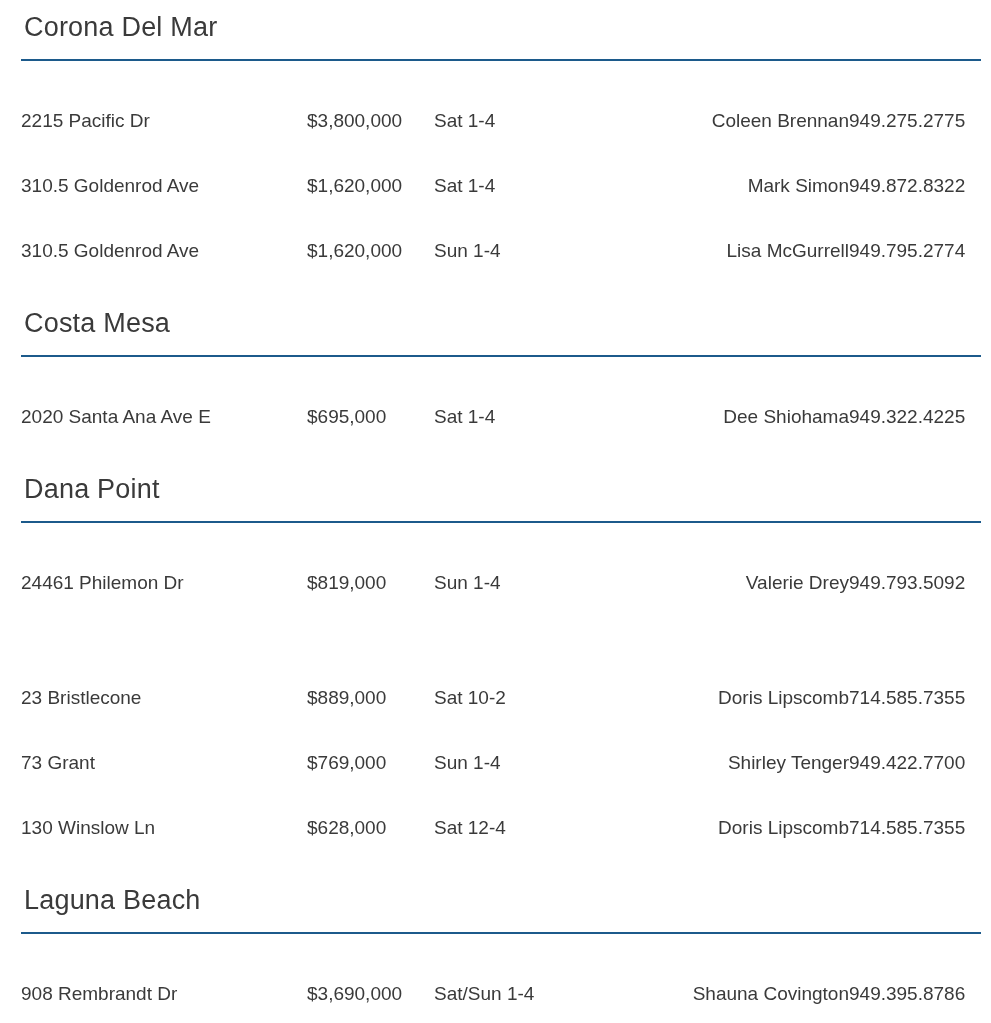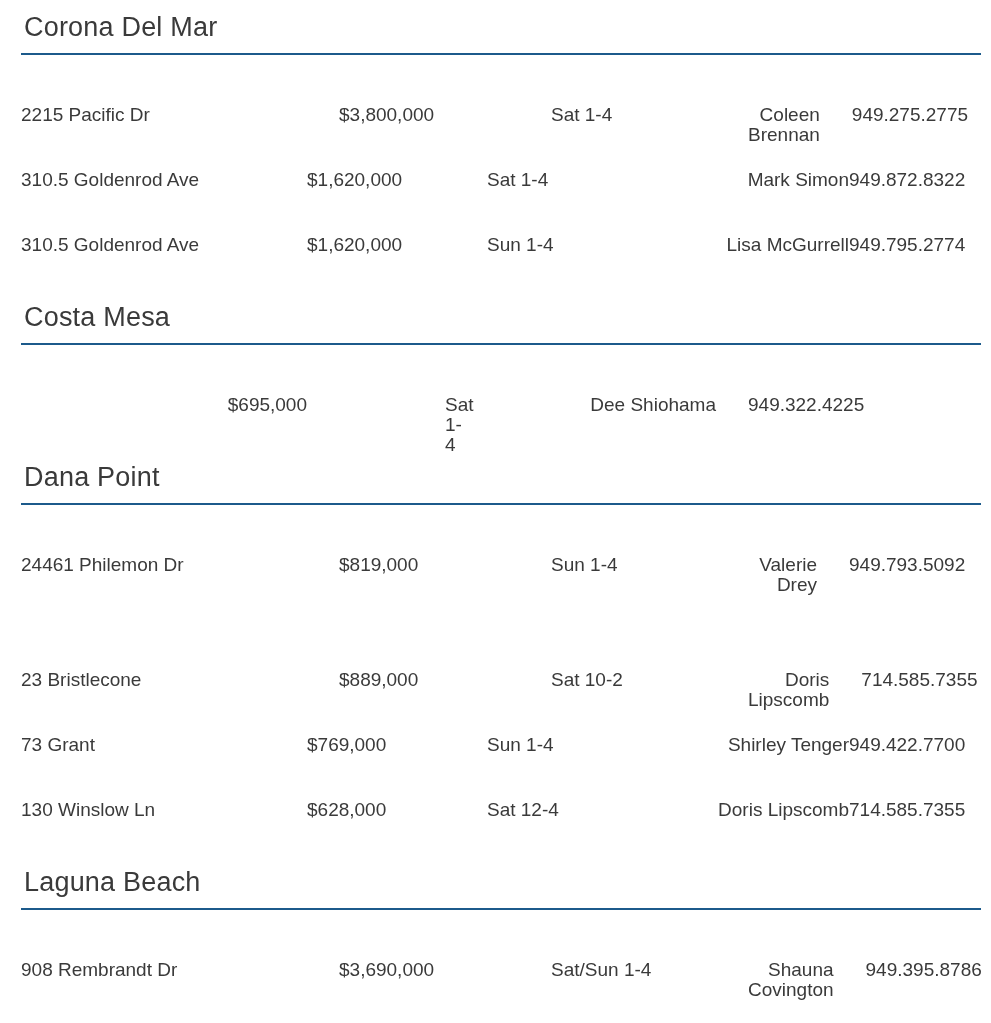--- a/index.html
+++ b/index.html
@@ -22,7 +22,7 @@
   .city-section { }
   .city-heading {
     margin: 2px 0 0 0;
-    padding: 0 0 10px 3px;
+    padding: 0 0 16px 3px;
     font-size: 27px;
     line-height: 31px;
     font-weight: 400;

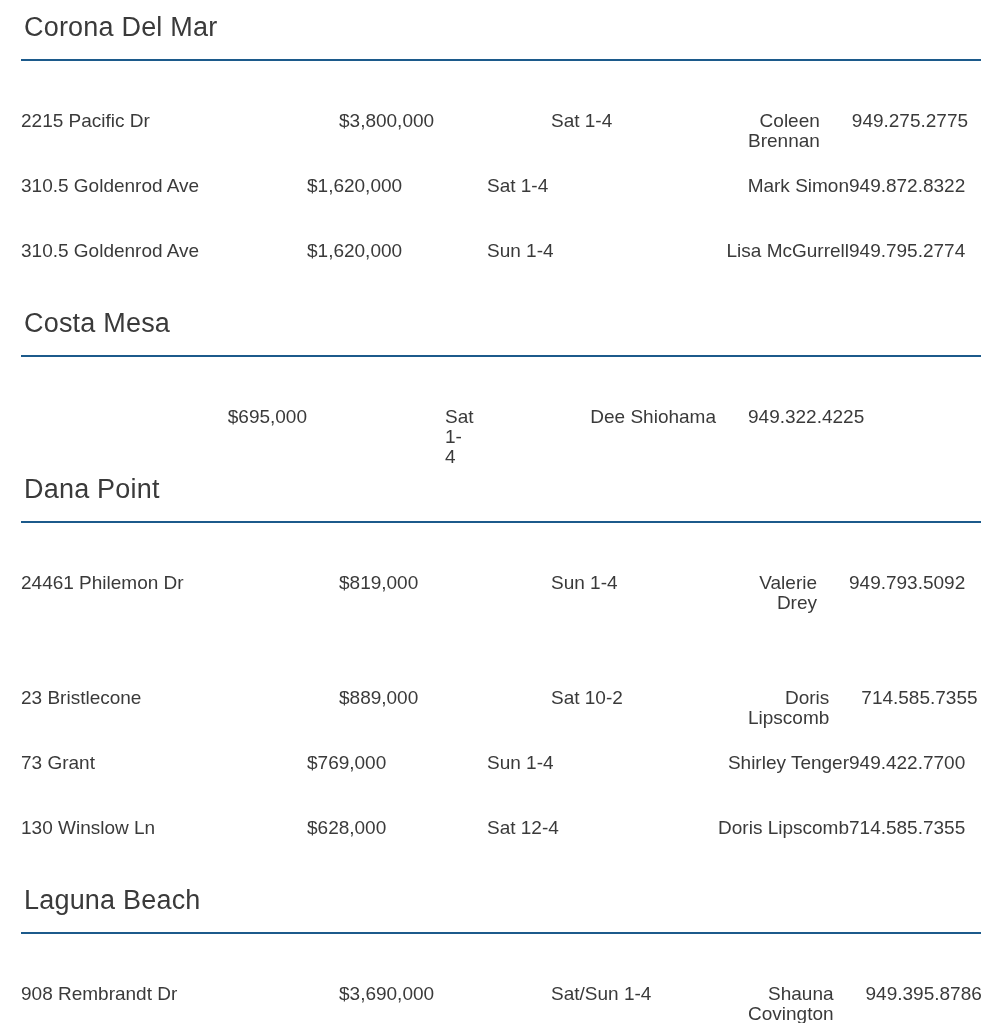--- a/index.html
+++ b/index.html
@@ -41,7 +41,6 @@
   }
   .listing-row:first-child {
     margin-top: 50px;
-    gap: 32px;
   }
   .cell-address { text-align: left; }
   .cell-price   { text-align: right; }

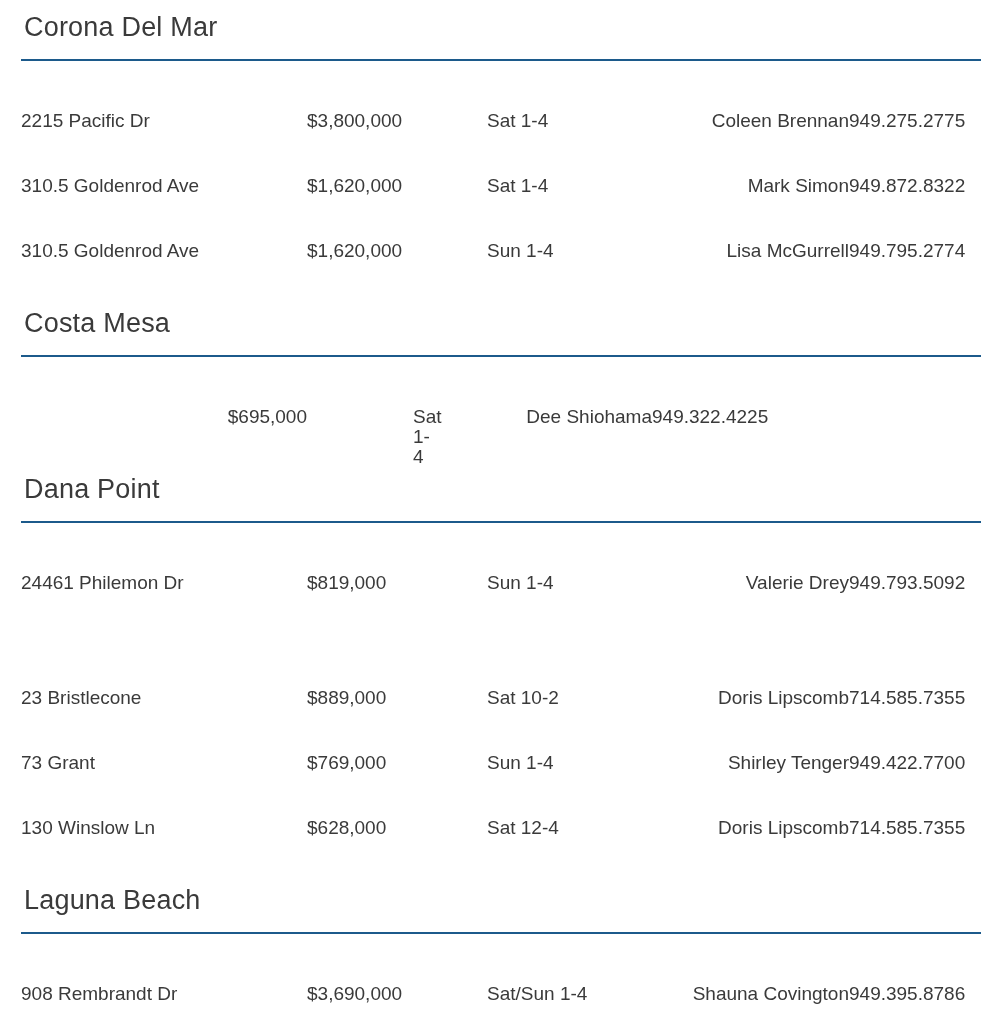--- a/index.html
+++ b/index.html
@@ -44,7 +44,7 @@
   }
   .cell-address { text-align: left; }
   .cell-price   { text-align: right; }
-  .cell-time    { text-align: left; padding-left: 80px; box-sizing: border-box; margin-left: 26px; }
+  .cell-time    { text-align: left; padding-left: 53px; box-sizing: border-box; }
   .cell-agent   { text-align: right; }
   .cell-phone   { text-align: left; }
 </style>

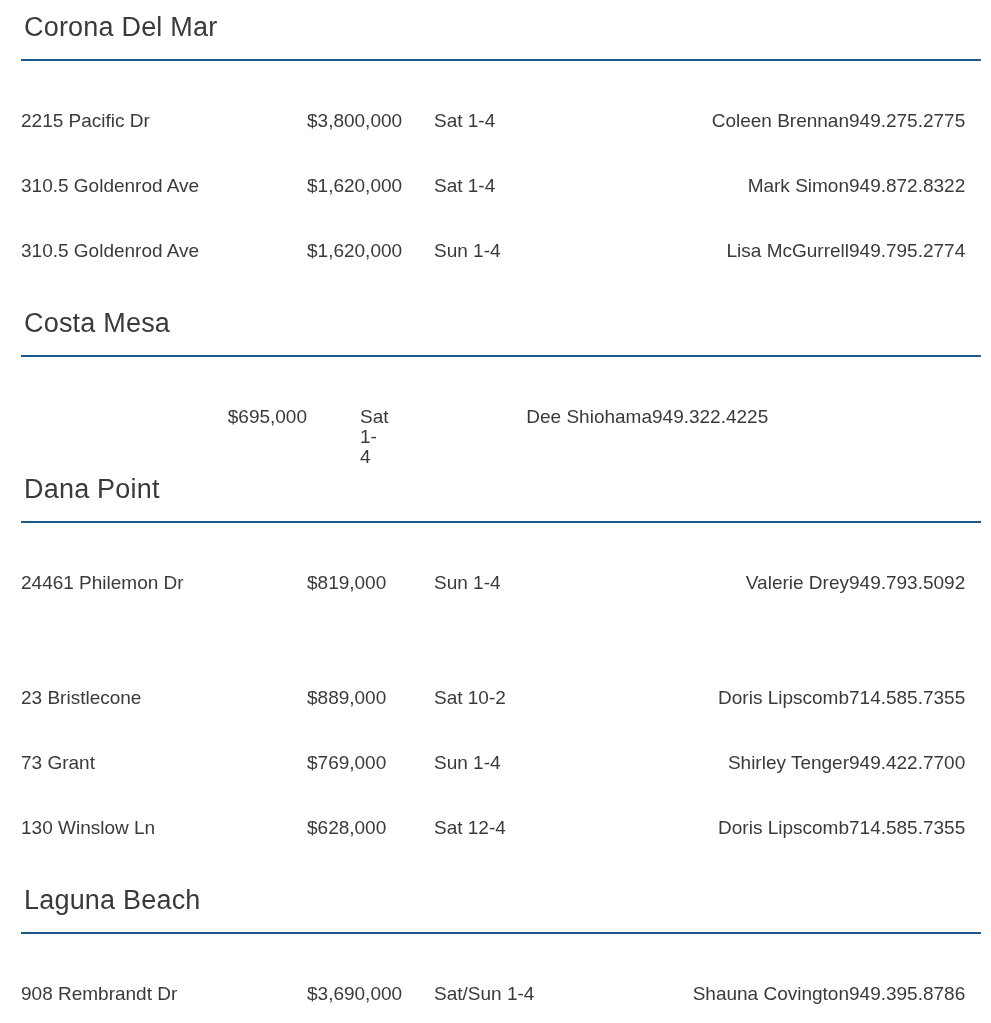--- a/index.html
+++ b/index.html
@@ -86,6 +86,7 @@
     <h2 class="city-heading">Costa Mesa</h2>
     <div class="listing-rows">
   <div class="listing-row">
+    <div class="cell-address">2020 Santa Ana Ave E</div>
     <div class="cell-price">$695,000</div>
     <div class="cell-time">Sat 1-4</div>
     <div class="cell-agent">Dee Shiohama</div>

